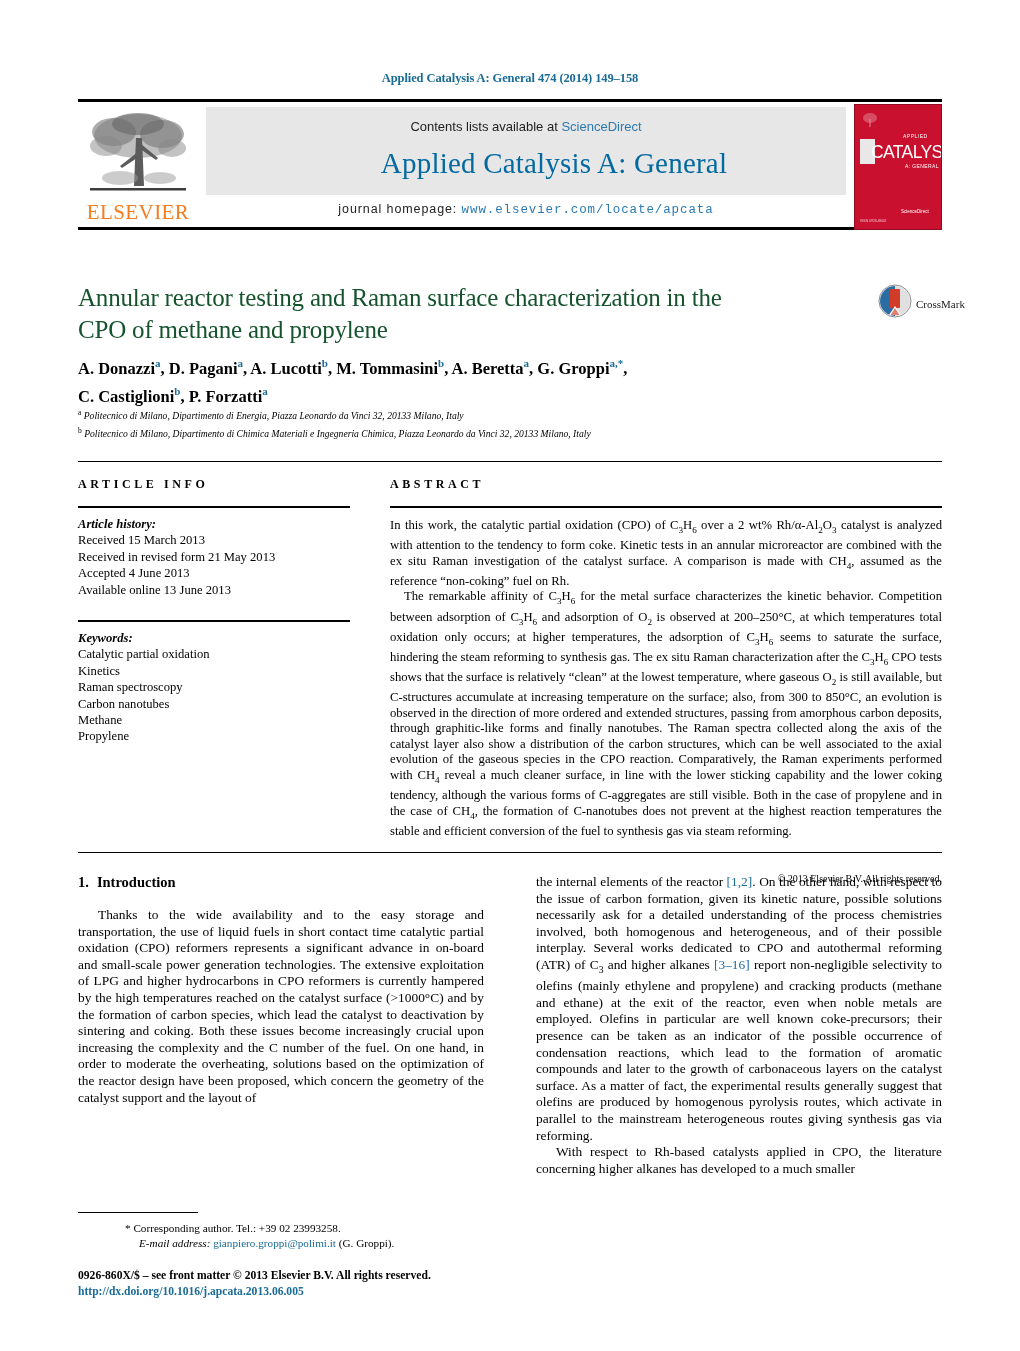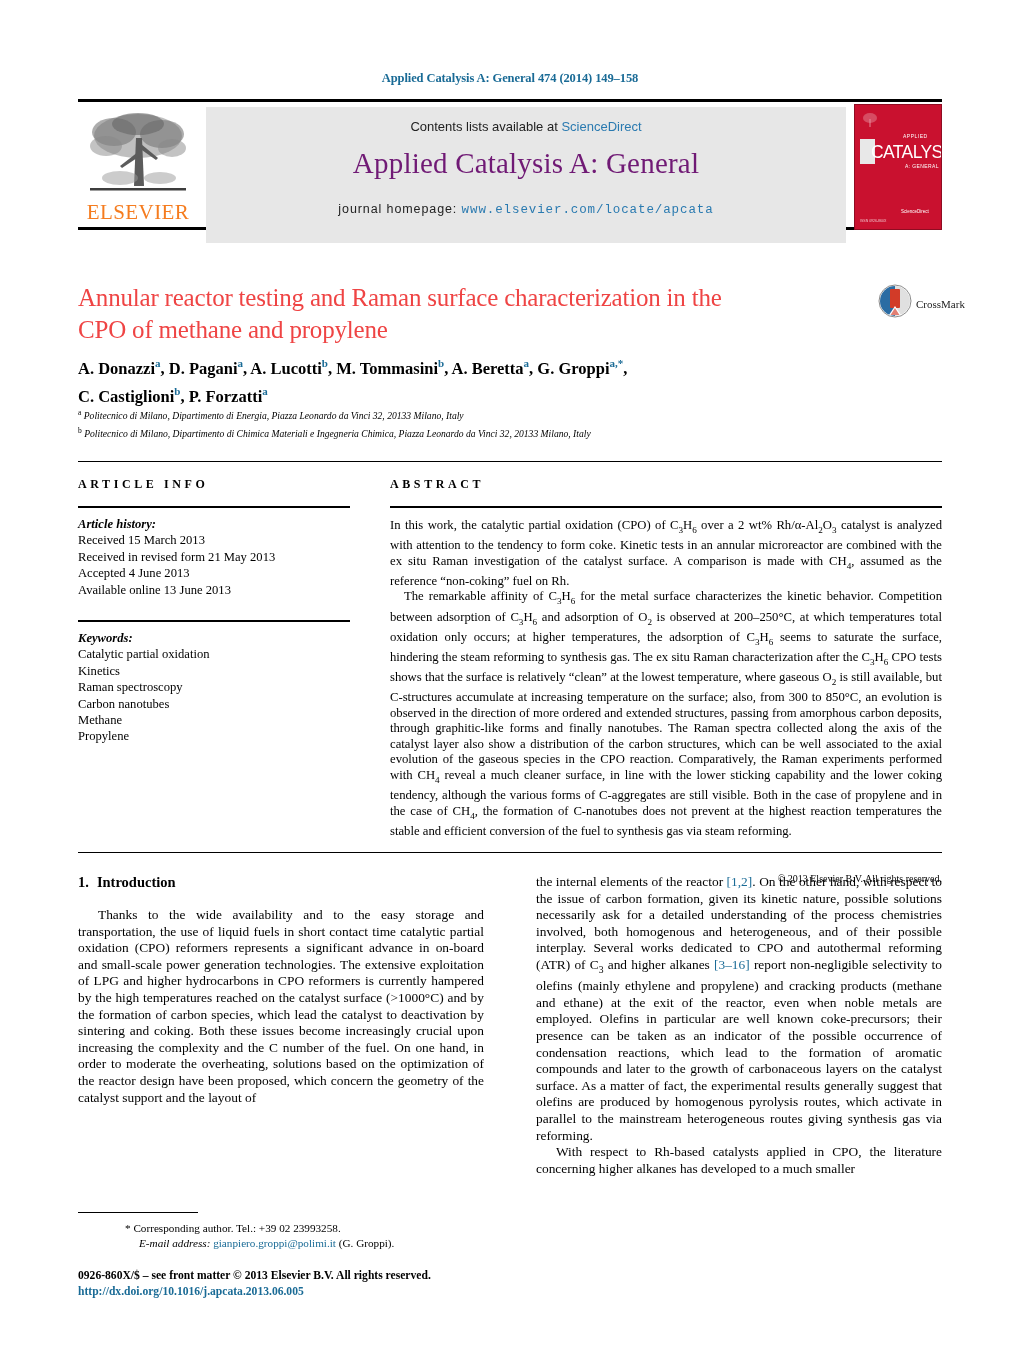--- a/index.html
+++ b/index.html
@@ -67,7 +67,7 @@
     position: absolute;
     left: 128px; top: 5px;
     width: 640px;
-    height: 136px;
+    height: 88px;
     background: #e7e7e7;
   }
   .banner .contents {

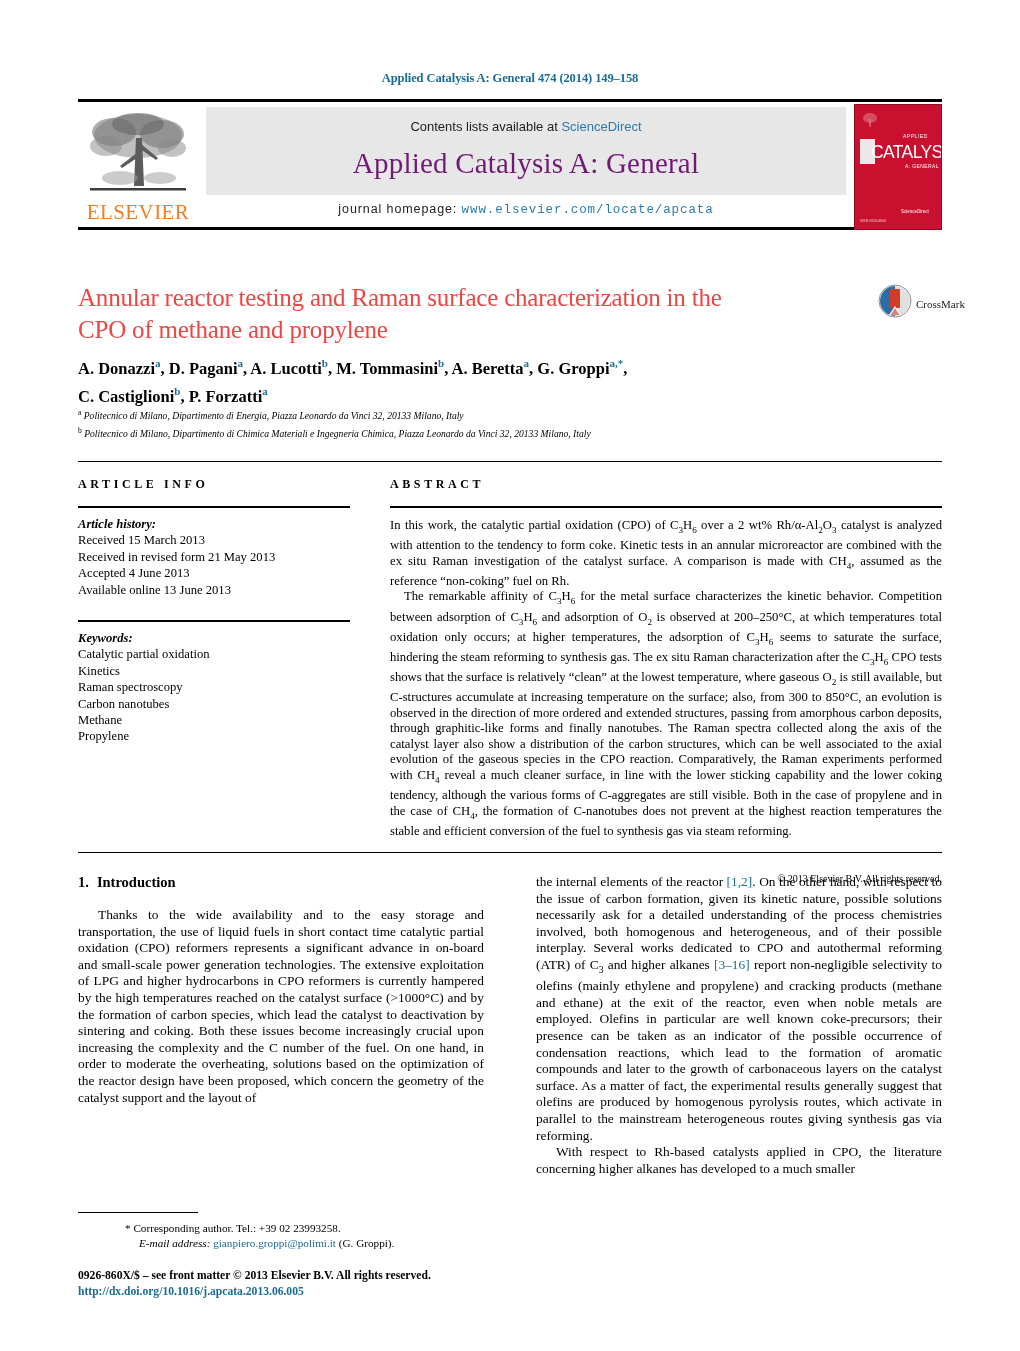--- a/index.html
+++ b/index.html
@@ -87,8 +87,9 @@
     text-align: center;
     font-family: "Liberation Serif", serif;
     font-size: 29px;
-    color: #701a75;
+    color: #0369a1;
     letter-spacing: 0.2px;
+    padding-left: 28px;
   }
   .banner .homepage {
     position: absolute;

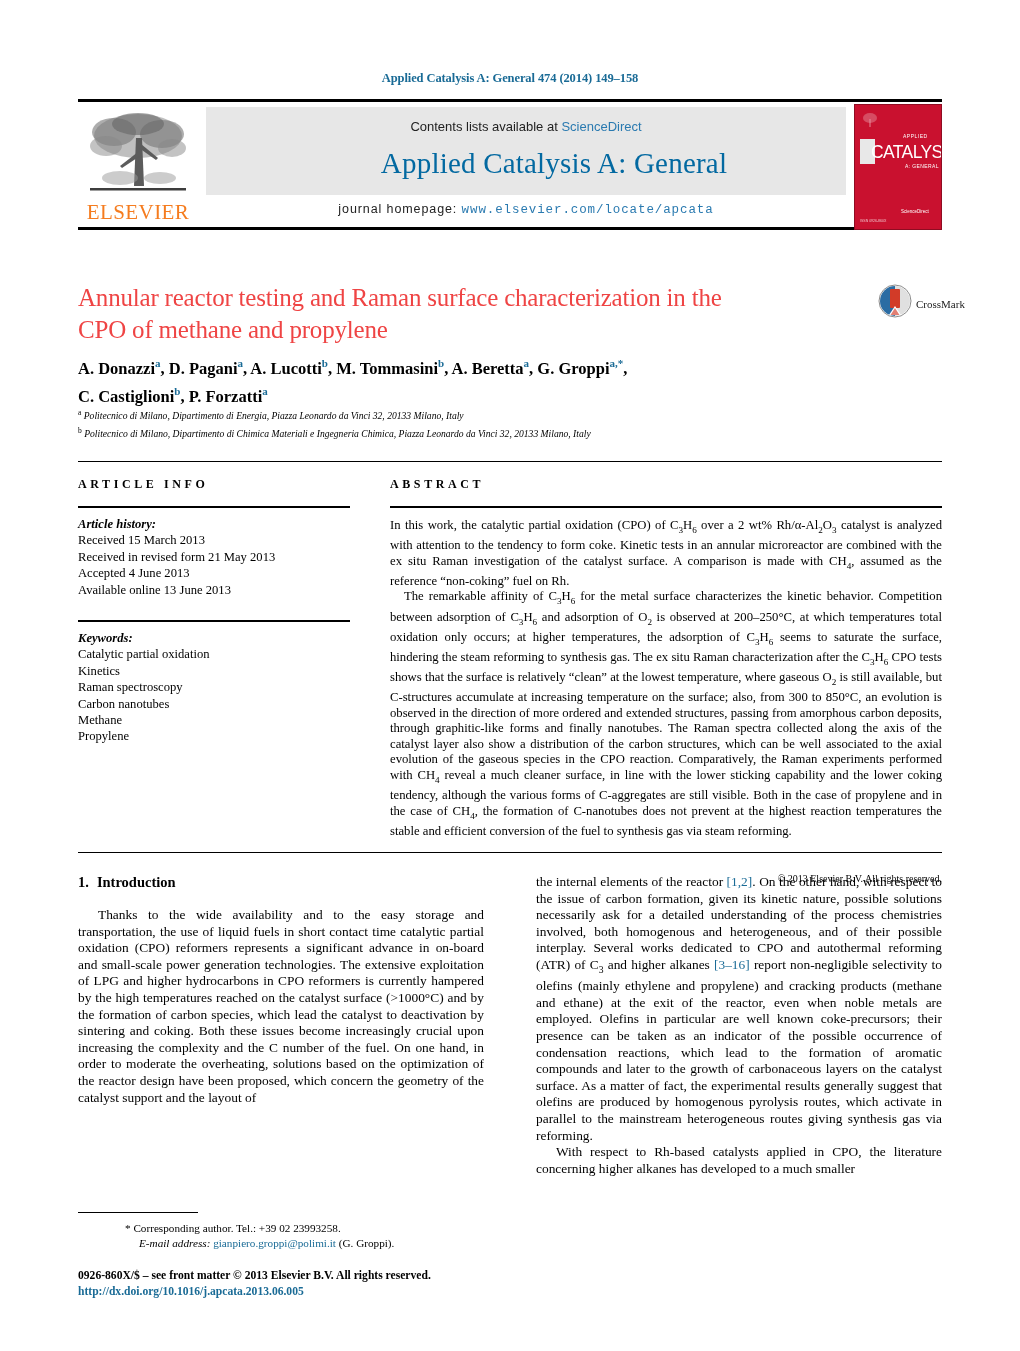--- a/index.html
+++ b/index.html
@@ -170,7 +170,7 @@
     font-family: "Liberation Serif", serif;
     font-size: 25px;
     line-height: 32px;
-    color: #ef4444;
+    color: #14532d;
     letter-spacing: -0.2px;
   }
   .crossmark {

